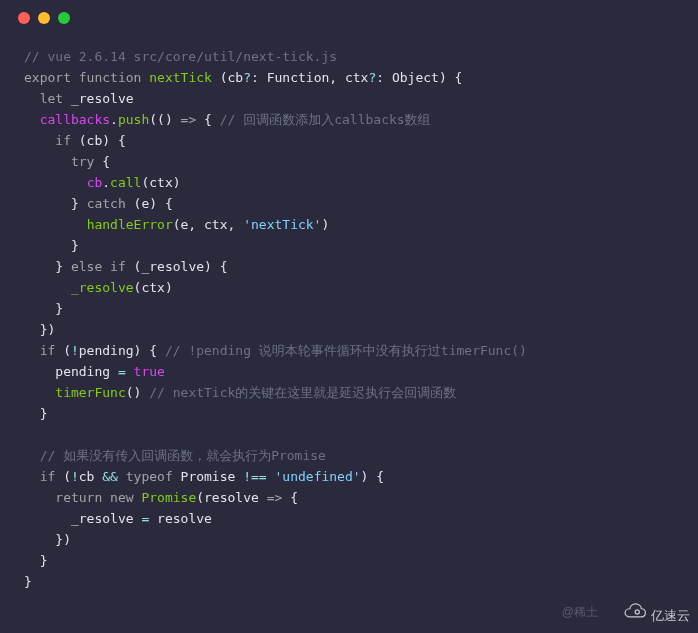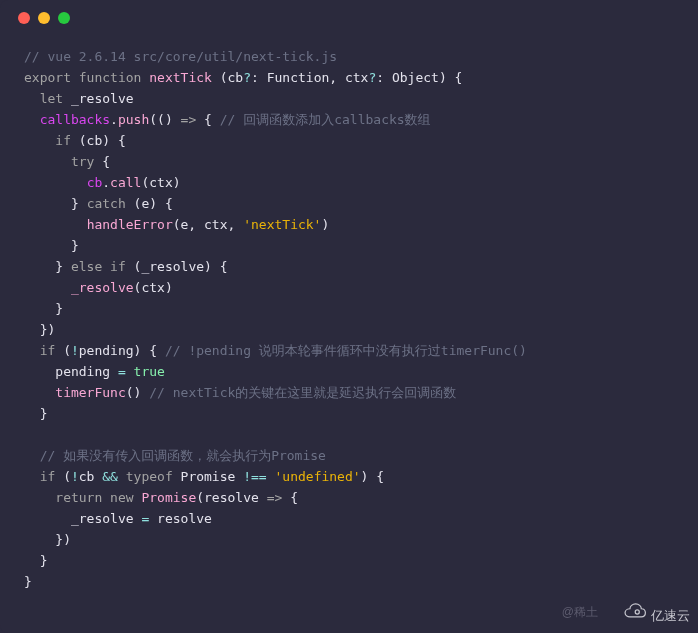--- a/index.html
+++ b/index.html
@@ -42,7 +42,7 @@
     }
     .comment { color: #6c7186; margin-top: 30px; }
     .keyword { color: #a3a3a3; }
-    .fn { color: #f9a8d4; }
+    .fn { color: #84cc16; }
     .param { color: #e4e3ed; }
     .type { color: #e4e3ed; }
     .punc { color: #e4e3ed; }

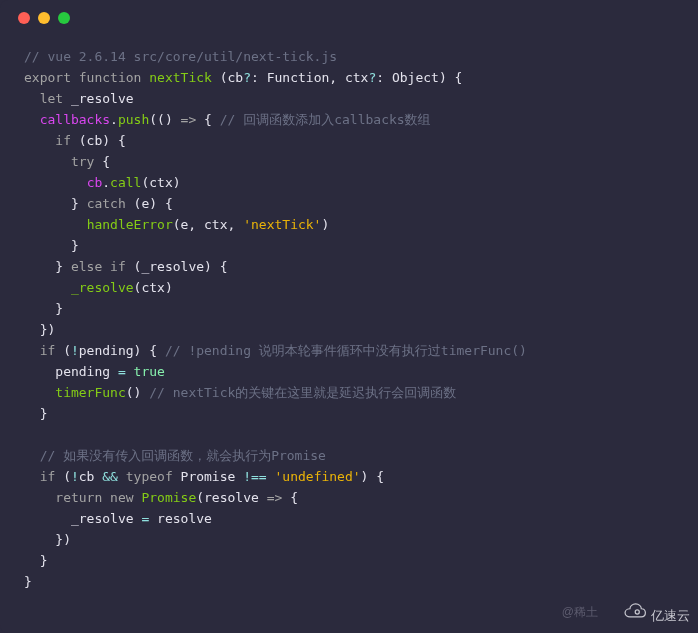--- a/index.html
+++ b/index.html
@@ -47,7 +47,7 @@
     .type { color: #e4e3ed; }
     .punc { color: #e4e3ed; }
     .call { color: #d946ef; }
-    .string { color: #eab308; text-align: right; }
+    .string { color: #7dd3fc; text-align: right; }
     .bool { color: #86efac; }
     .op { color: #8fe0de; }
     .eq { color: #8fe0de; }

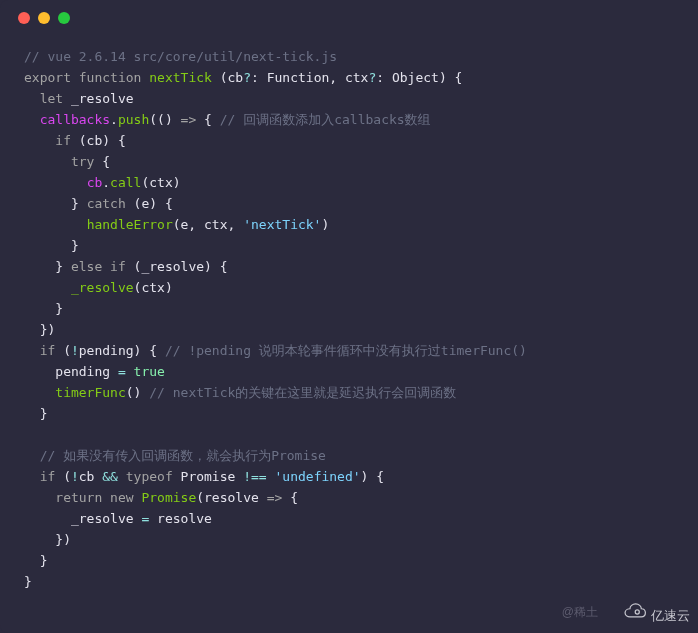--- a/index.html
+++ b/index.html
@@ -48,7 +48,7 @@
     .punc { color: #e4e3ed; }
     .call { color: #d946ef; }
     .string { color: #7dd3fc; text-align: right; }
-    .bool { color: #86efac; }
+    .bool { color: #d946ef; }
     .op { color: #8fe0de; }
     .eq { color: #8fe0de; }
     .watermark1 {

